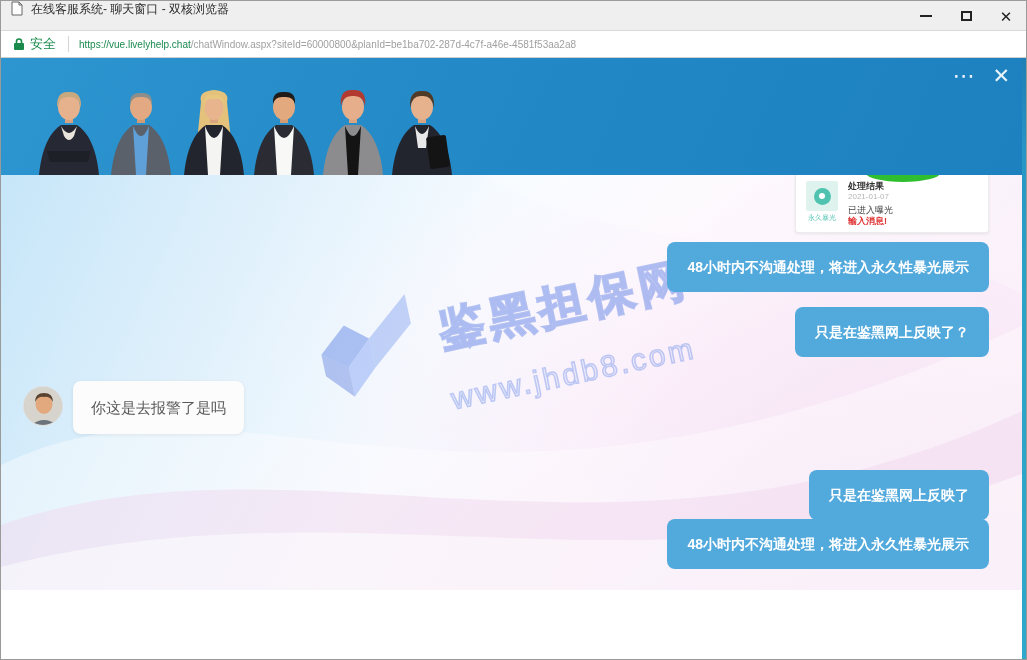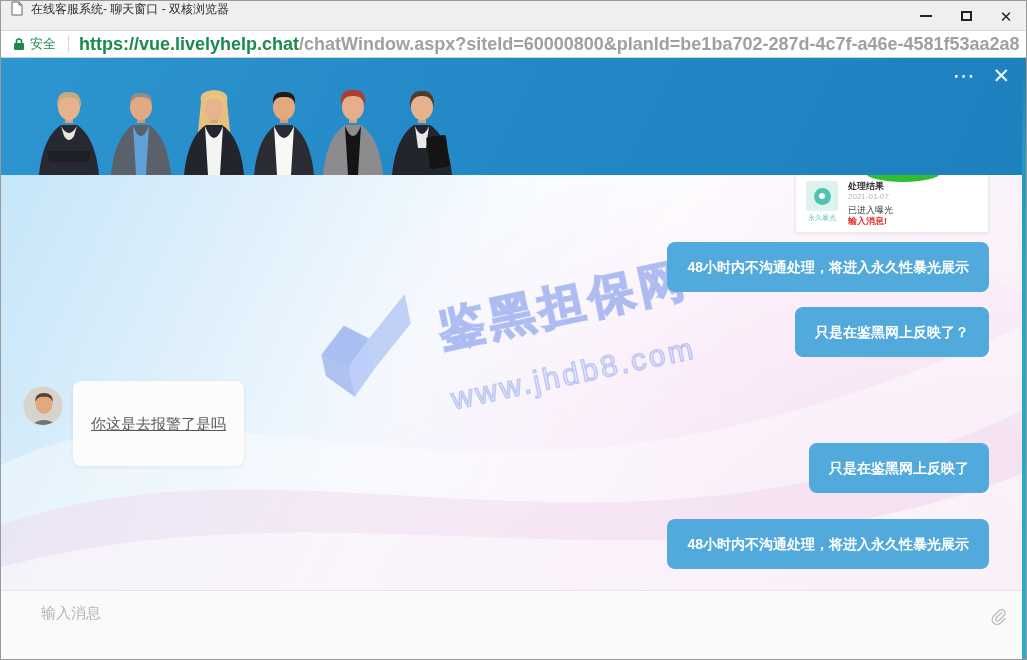--- a/index.html
+++ b/index.html
@@ -21,7 +21,7 @@
   .secure-chip { display:flex; align-items:center; margin-left:12px; }
   .secure-label { margin-left:5px; font-size:13px; color:#1a8a4c; }
   .addr-sep { width:1px; height:16px; background:#d5d5d5; margin:0 10px 0 12px; }
-  .url { font-size:18px; white-space:nowrap; overflow:hidden;font-weight:bold; }
+  .url { font-size:10px; white-space:nowrap; overflow:hidden; }
   .url-secure { color:#1b8a50; }
   .url-rest { color:#a0a0a0; }
 

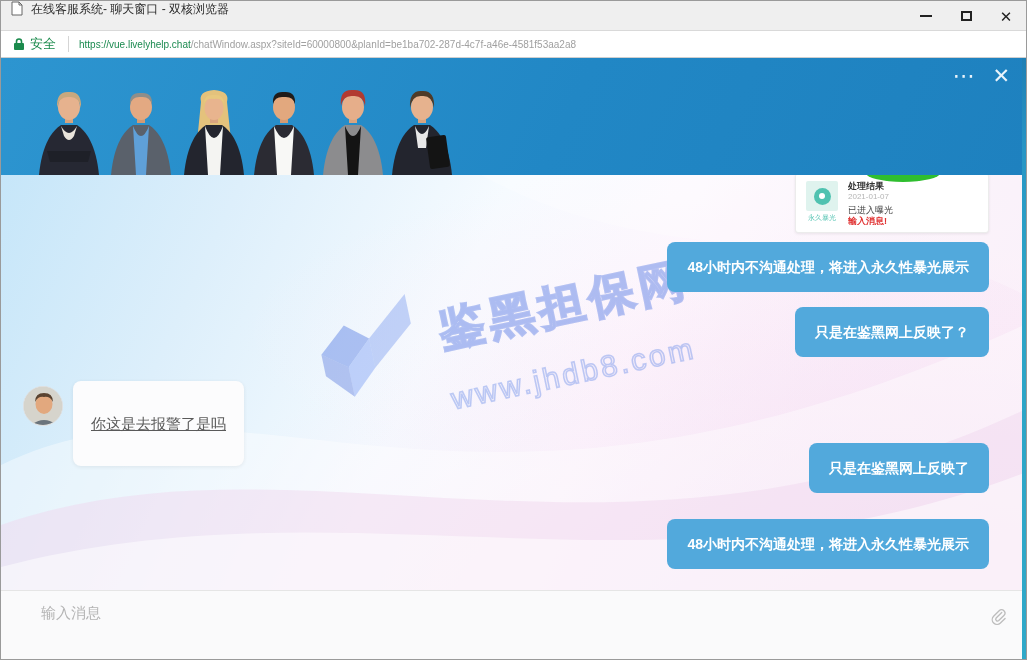--- a/index.html
+++ b/index.html
@@ -67,7 +67,7 @@
   .bubble.right { right:37px;margin-left:7px; }
   .msg-left-row { position:absolute; left:22px; top:206px; display:flex; align-items:flex-start; }
   .avatar { width:40px; height:40px; border-radius:50%; overflow:hidden; border:1px solid #e0e0e0; background:#cfcfc8; flex:0 0 40px; margin-top:5px; }
-  .bubble-left { margin-left:10px; background:#fcfcfd; color:#5a5a5a; font-weight:normal; font-size:15px; border-radius:8px; padding:32px 18px; line-height:21px; box-shadow:0 1px 4px rgba(0,0,0,0.07); white-space:nowrap;text-decoration:underline; }
+  .bubble-left { margin-left:10px; background:#fcfcfd; color:#5a5a5a; font-weight:normal; font-size:15px; border-radius:8px; padding:16px 18px; line-height:21px; box-shadow:0 1px 4px rgba(0,0,0,0.07); white-space:nowrap; }
 
   
   .composer { position:absolute; left:0; top:589px; width:100%; height:71px; background:#fafafb; border-top:1px solid #e5e5e5; }

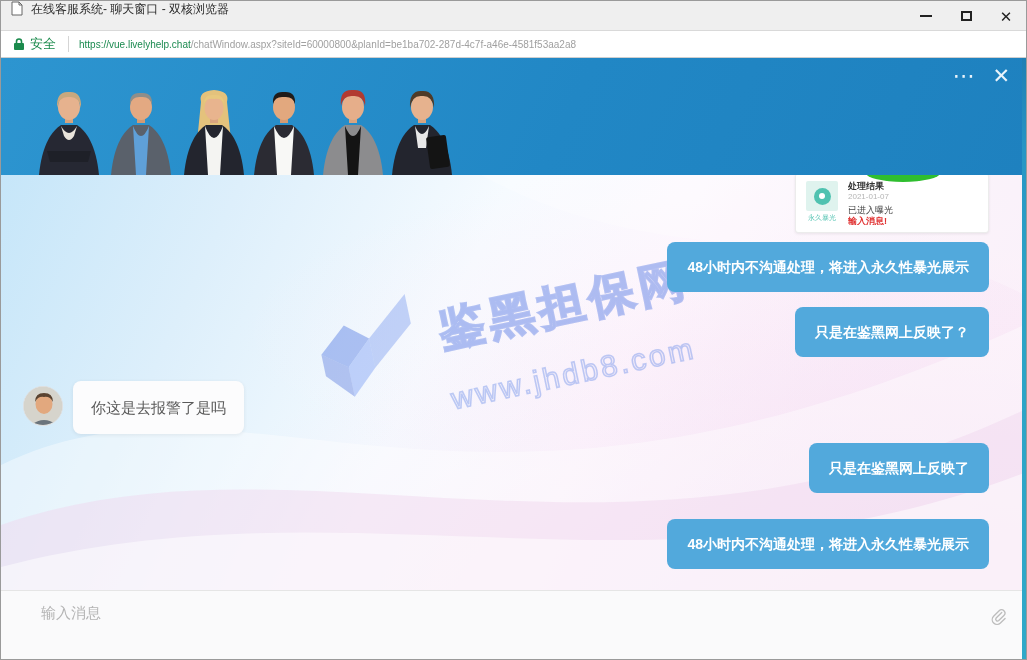--- a/index.html
+++ b/index.html
@@ -231,7 +231,7 @@
       <span class="bubble-left">你这是去报警了是吗</span>
     </div>
 
-    <div class="bubble right" style="top:268px">只是在鉴黑网上反映了</div>
+    <div class="bubble right" style="top:295px">只是在鉴黑网上反映了</div>
     <div class="bubble right" style="top:344px">48小时内不沟通处理，将进入永久性暴光展示</div>
   </div>
 

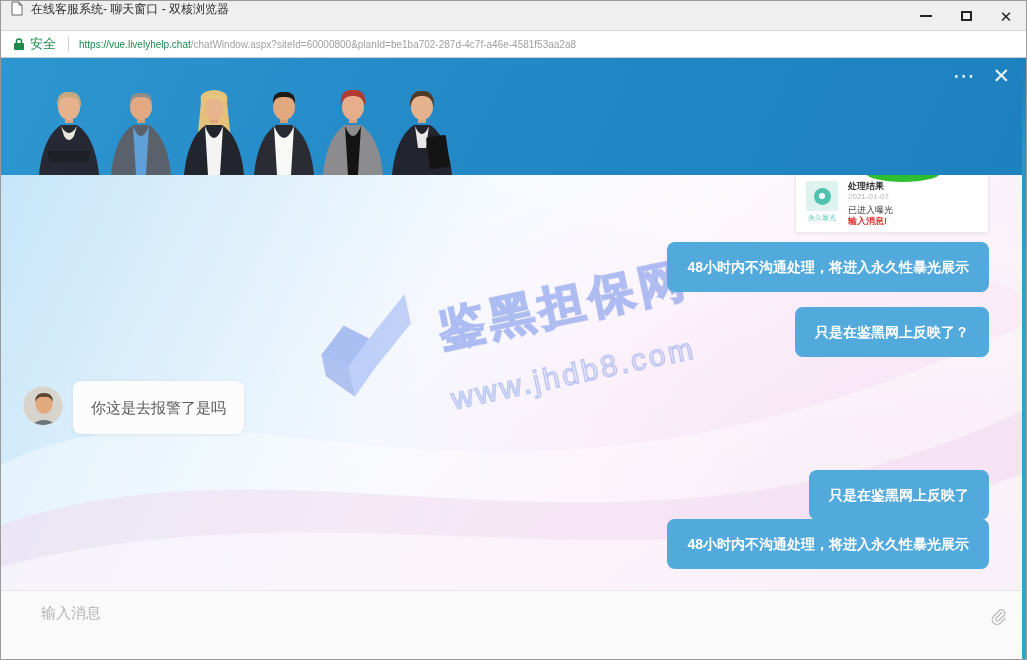--- a/index.html
+++ b/index.html
@@ -235,14 +235,6 @@
     <div class="bubble right" style="top:344px">48小时内不沟通处理，将进入永久性暴光展示</div>
   </div>
 
-  <div class="composer">
-    <input class="msg-input" type="text" placeholder="输入消息" style="">
-    <span class="attach-btn">
-      <svg width="20" height="20" viewBox="0 0 24 24">
-        <path d="M16.5 6.5 L9.8 13.2 a2.2 2.2 0 0 0 3.1 3.1 l6.2 -6.2 a4 4 0 0 0 -5.7 -5.7 L6.7 11.1 a5.8 5.8 0 0 0 8.2 8.2 l5.6 -5.6" stroke="#bdbdbd" fill="none" stroke-width="1.6" stroke-linecap="round"></path>
-      </svg>
-    </span>
-  </div>
 
   <div class="edge-strip"></div>
 

